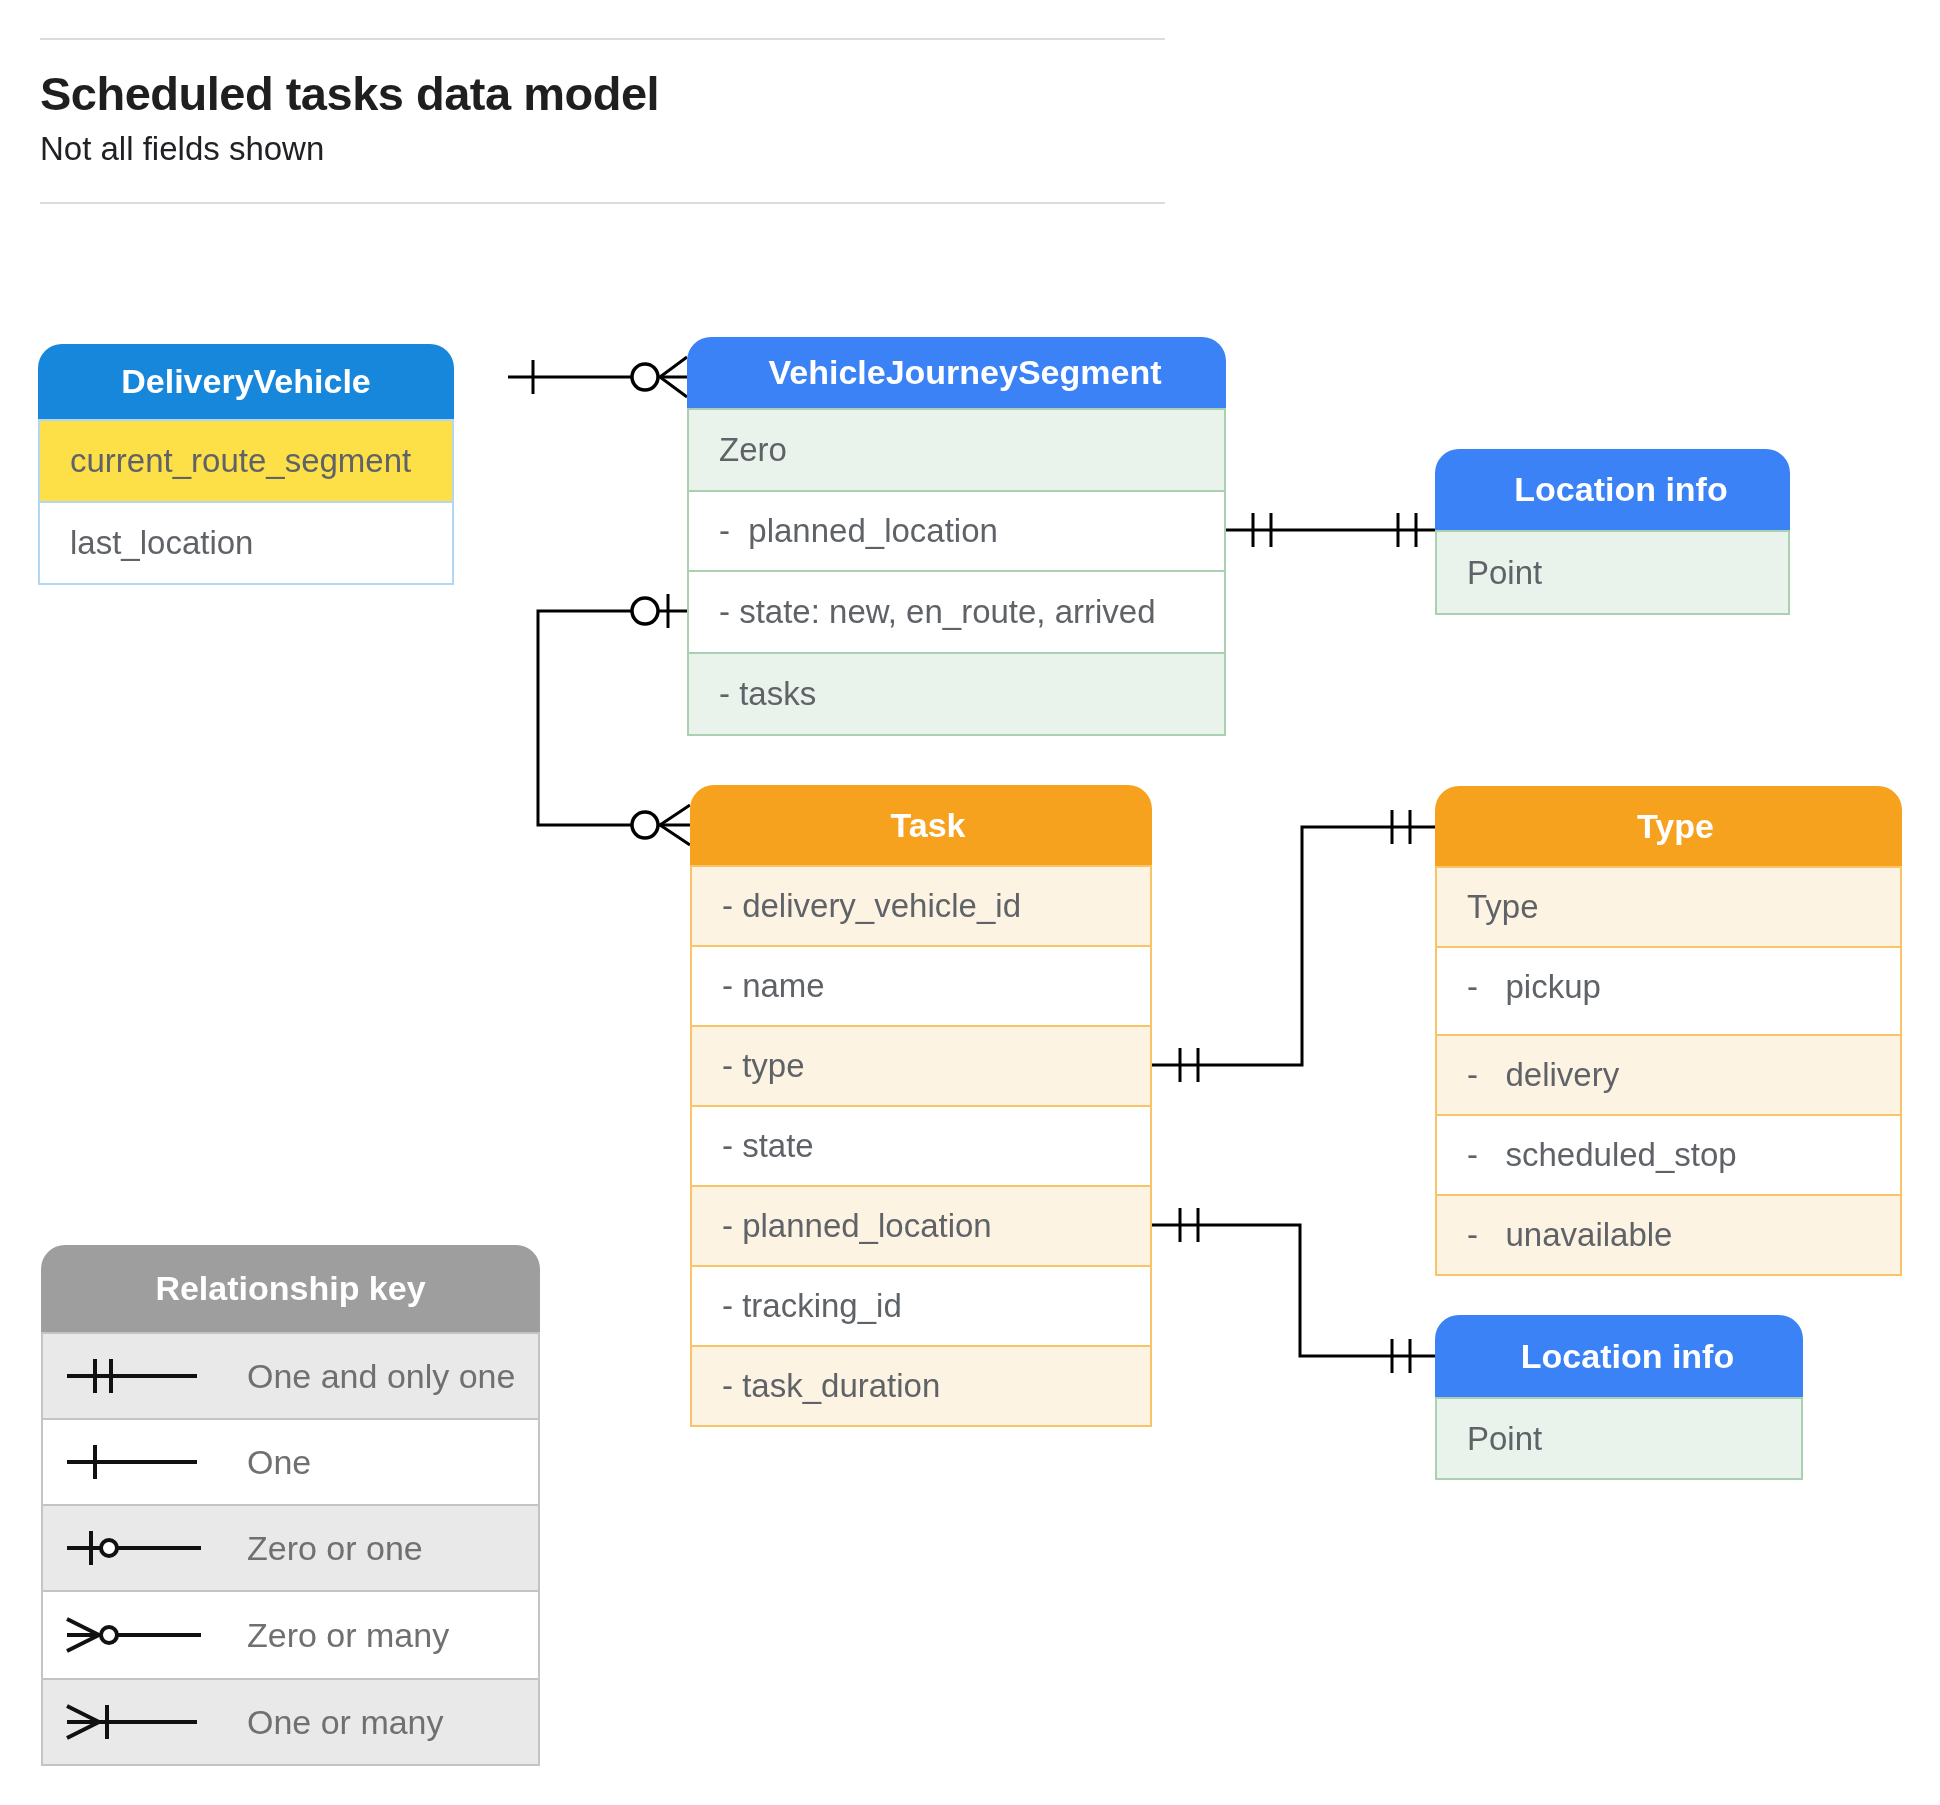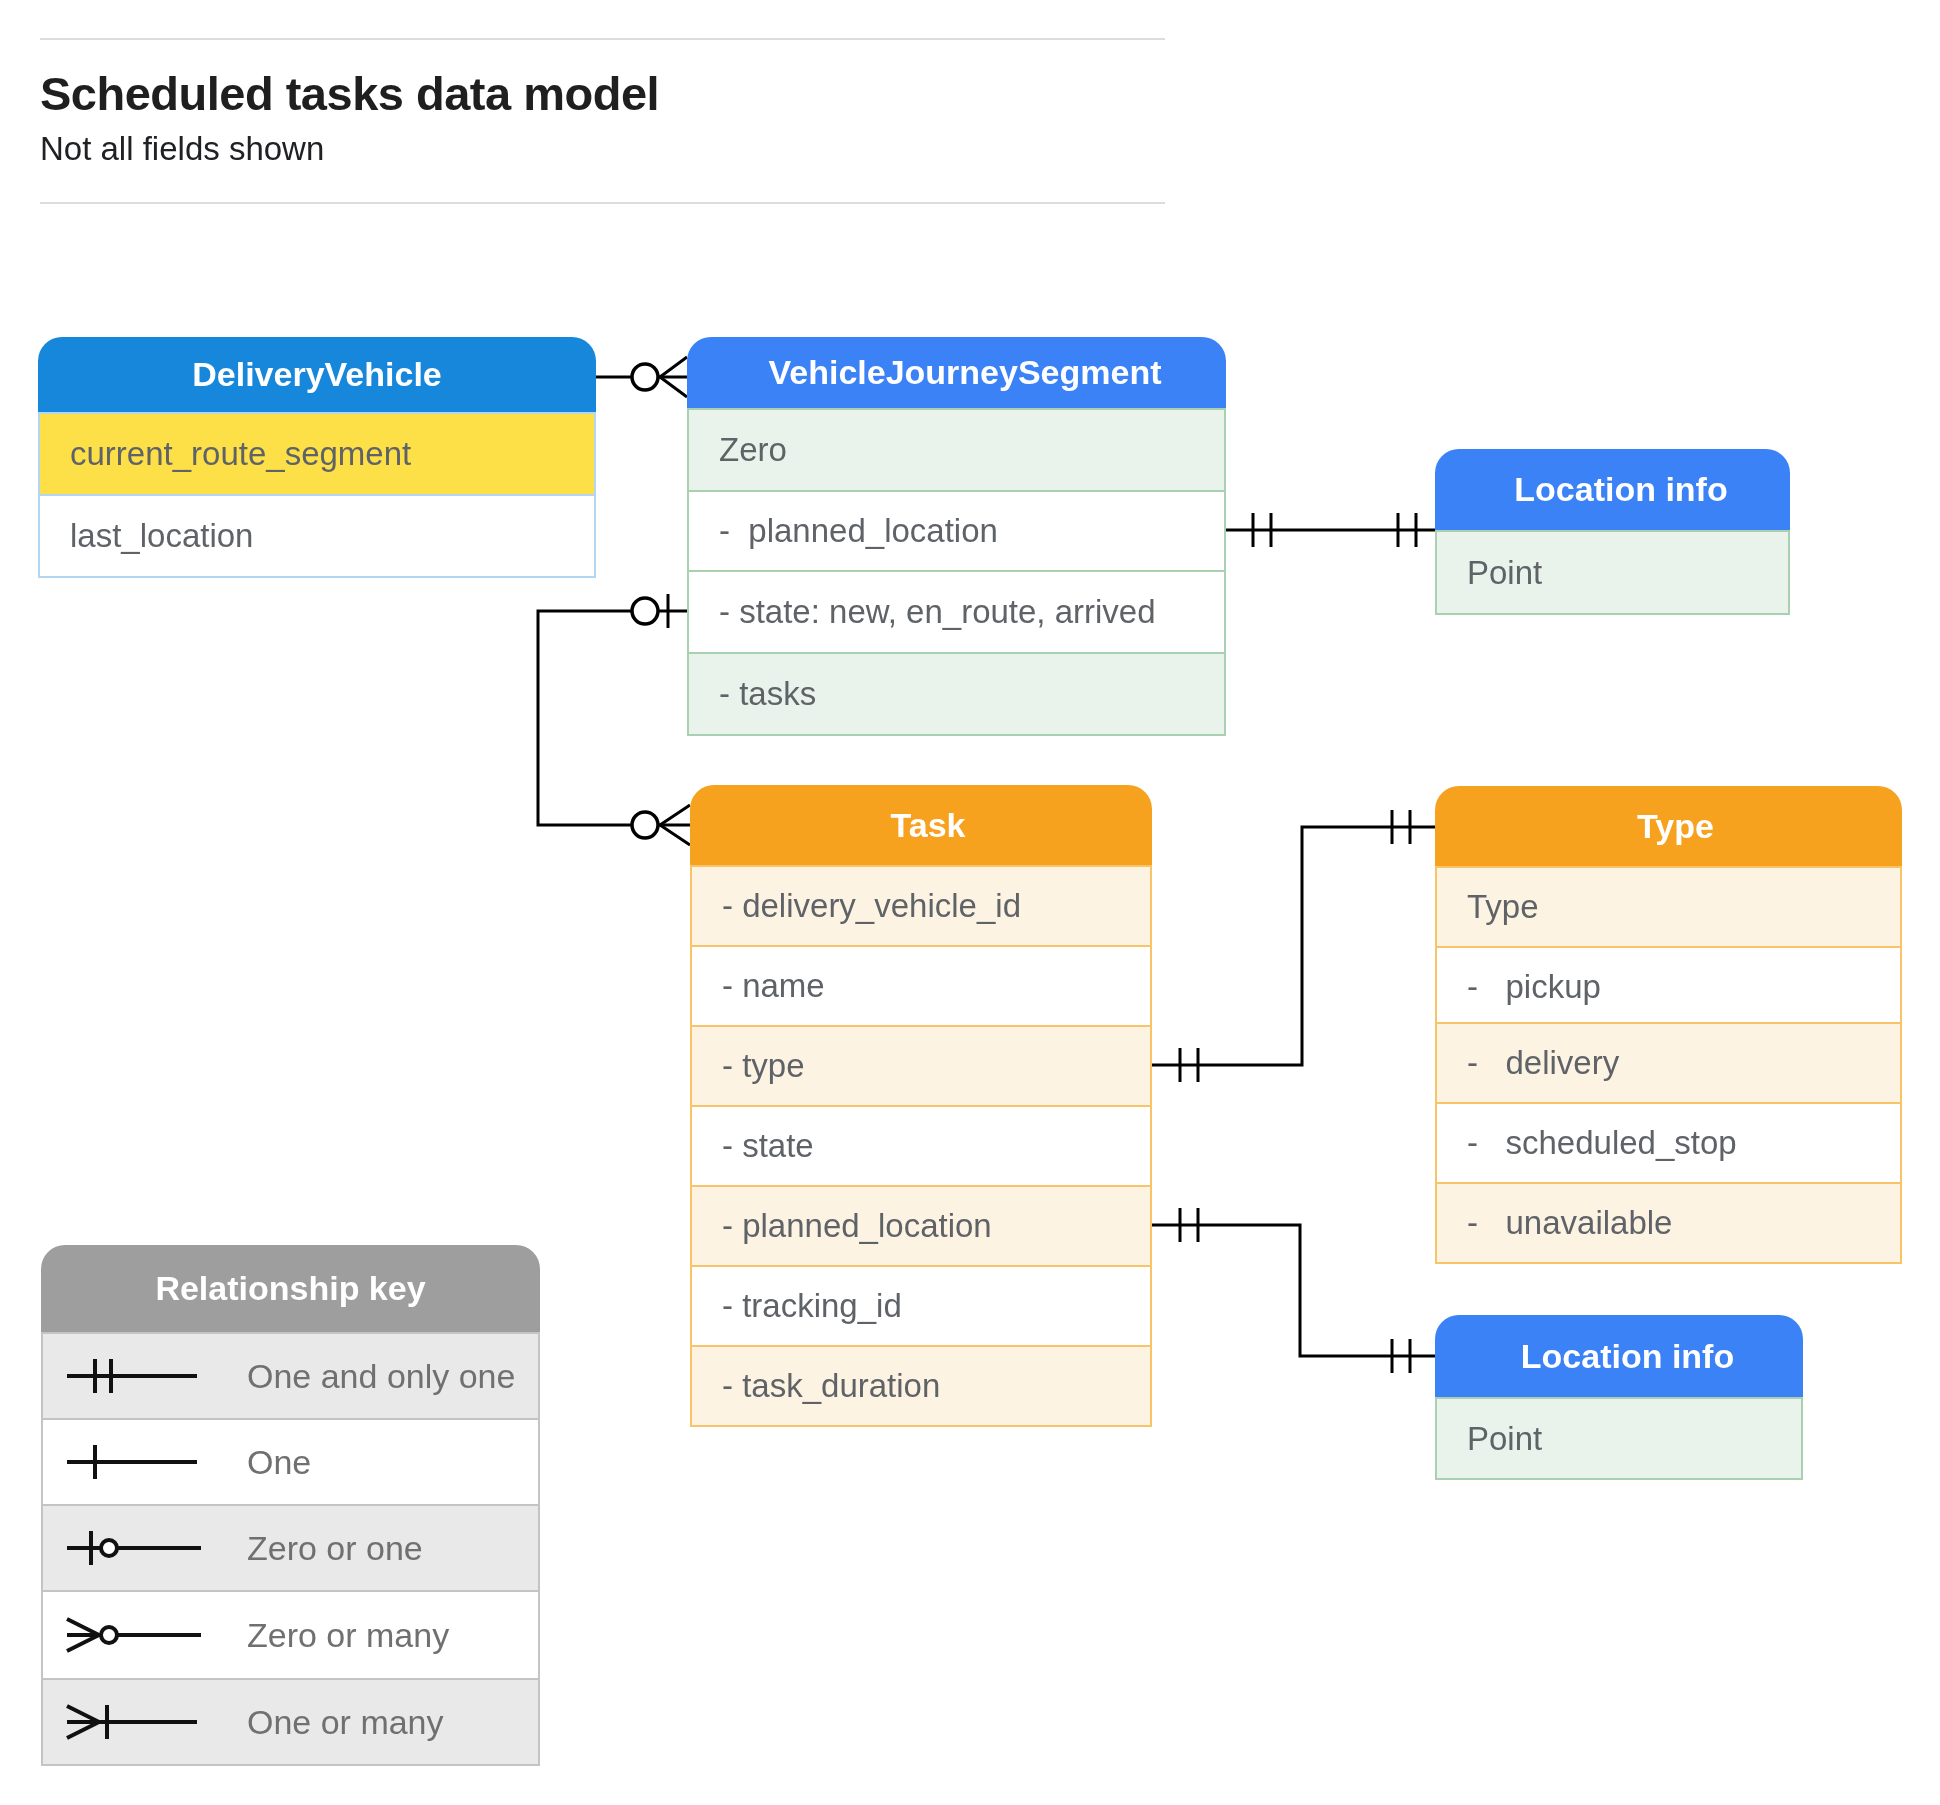--- a/index.html
+++ b/index.html
@@ -109,7 +109,7 @@
     </g>
   </svg>
 
-  <div class="entity theme-blue" style="left:38px;top:337px;width:558px">
+  <div class="entity theme-blue" style="left:38px;top:344px;width:416px">
     <div class="e-header" style="height:75px;line-height:75px">DeliveryVehicle</div>
     <div class="e-body">
       <div class="e-row shaded" style="height:82px;line-height:80px">current_route_segment</div>

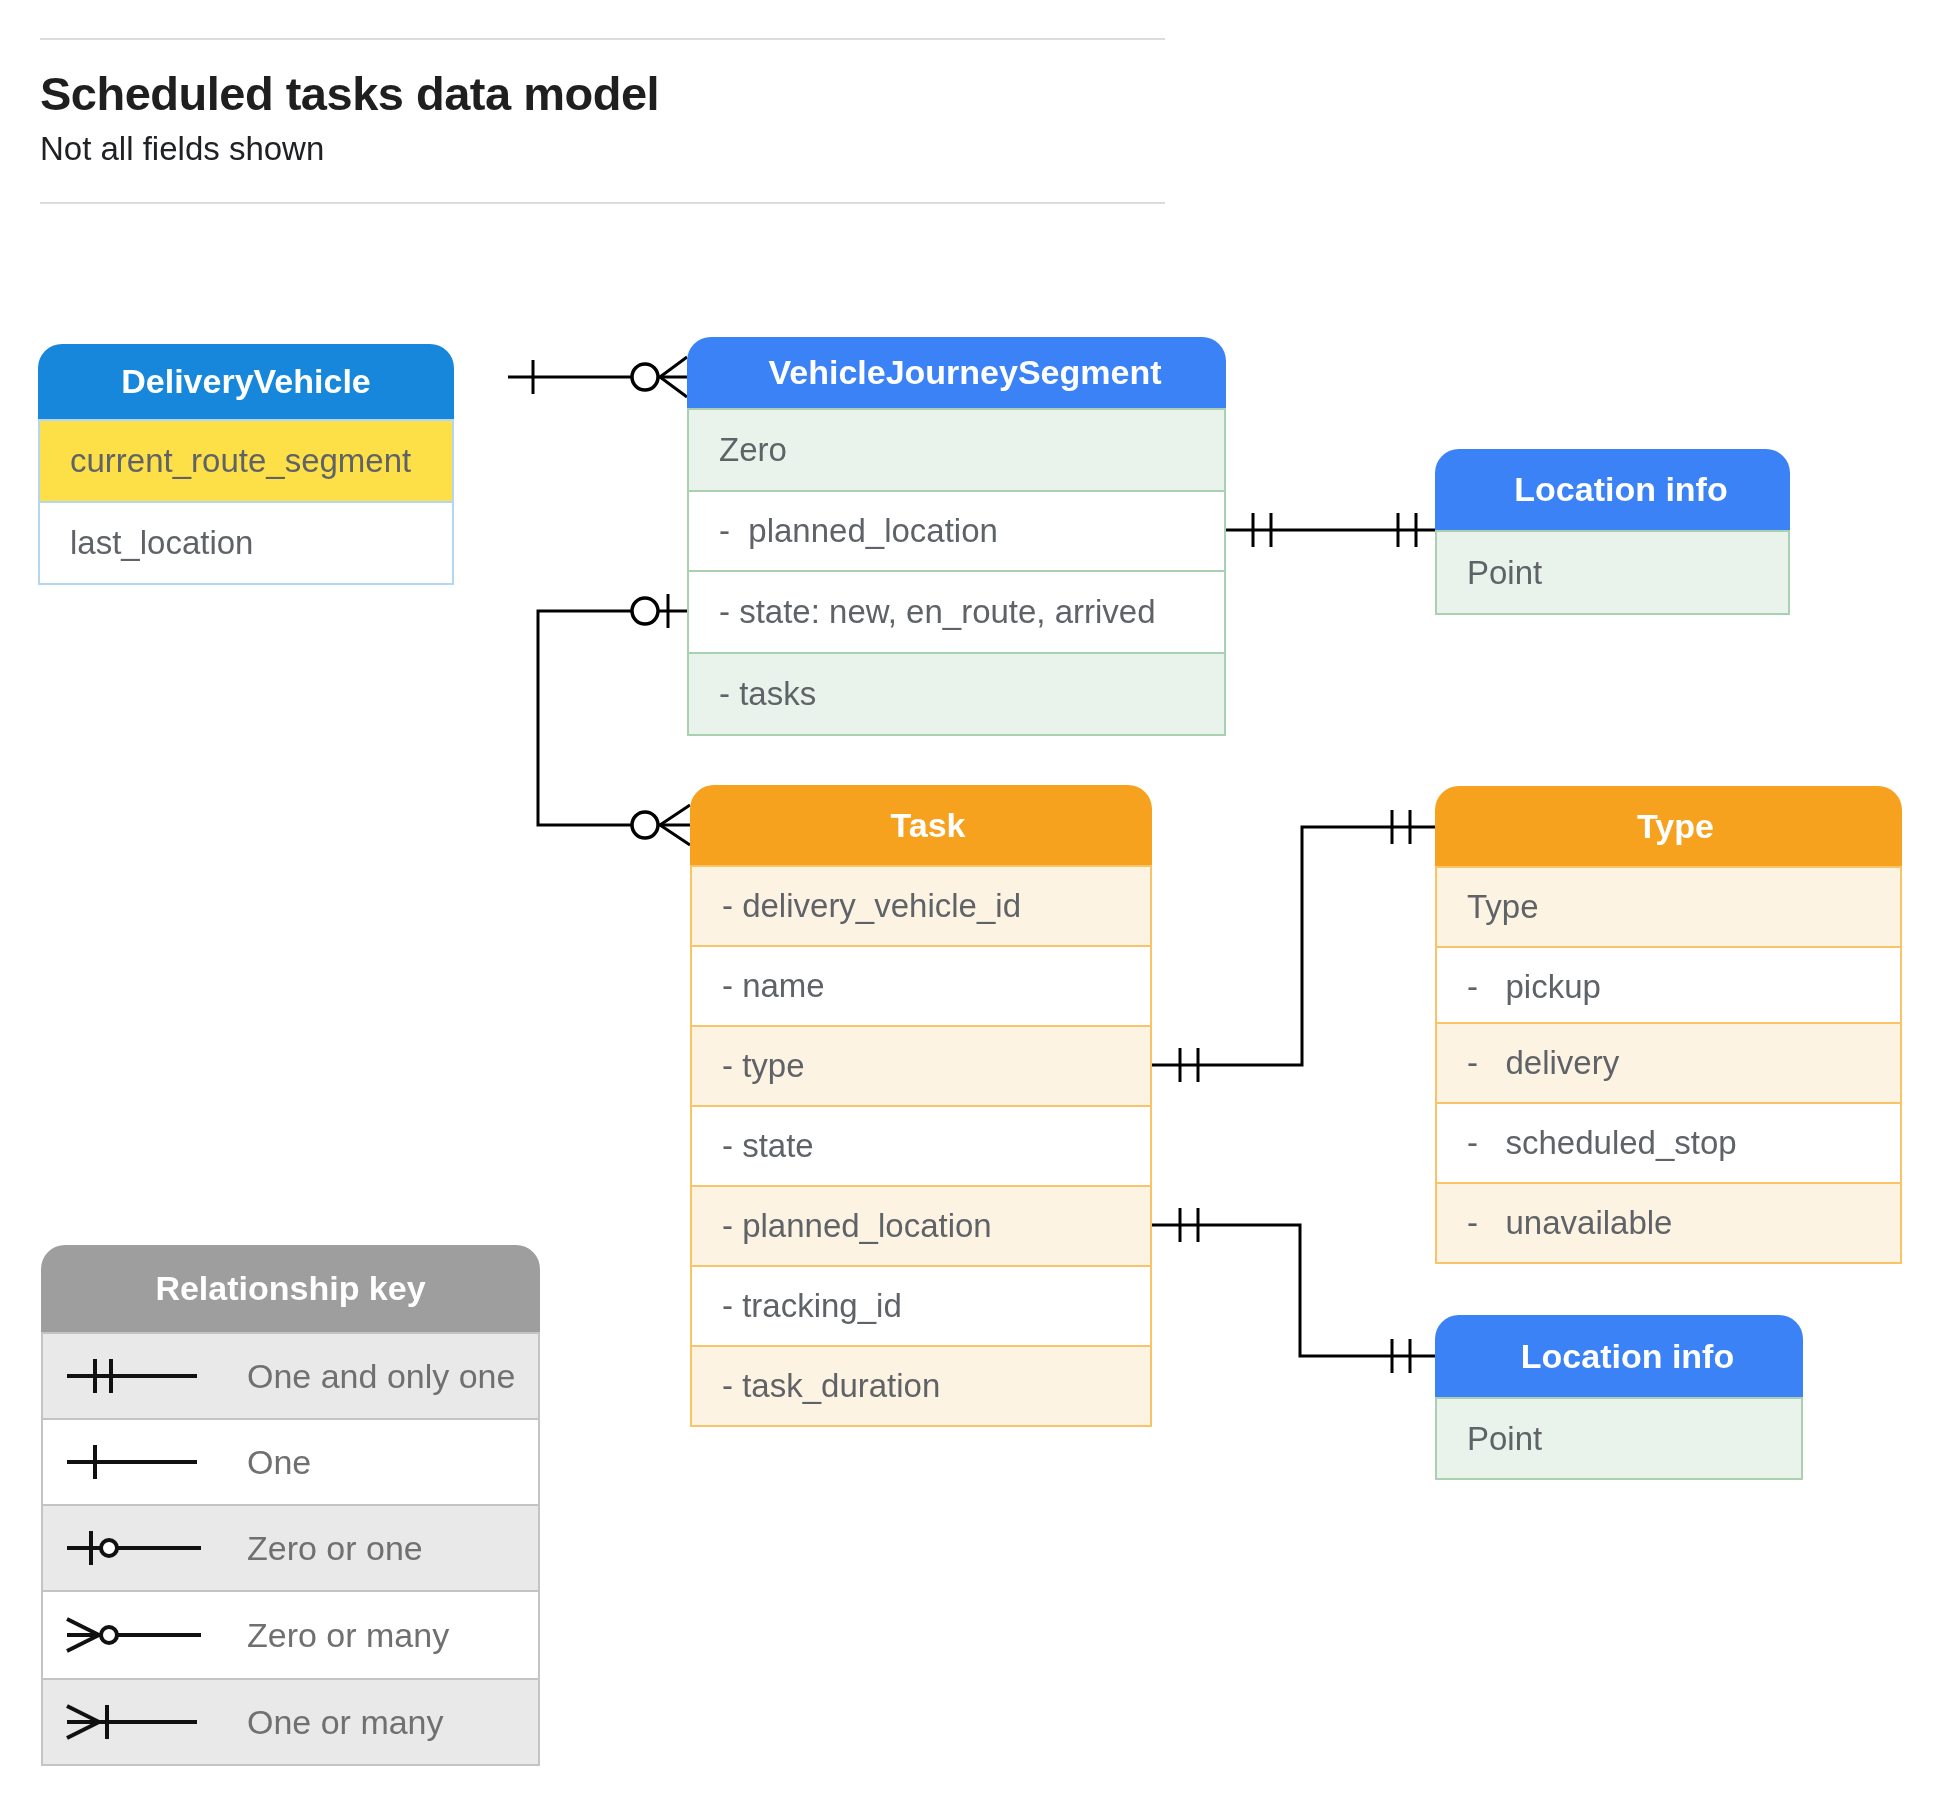--- a/index.html
+++ b/index.html
@@ -151,7 +151,7 @@
     <div class="e-header" style="height:80px;line-height:80px">Type</div>
     <div class="e-body">
       <div class="e-row shaded" style="height:80px;line-height:78px">Type</div>
-      <div class="e-row" style="height:76px;line-height:78px">-   pickup</div>
+      <div class="e-row" style="height:88px;line-height:78px">-   pickup</div>
       <div class="e-row shaded" style="height:80px;line-height:78px">-   delivery</div>
       <div class="e-row" style="height:80px;line-height:78px">-   scheduled_stop</div>
       <div class="e-row shaded" style="height:80px;line-height:78px">-   unavailable</div>

